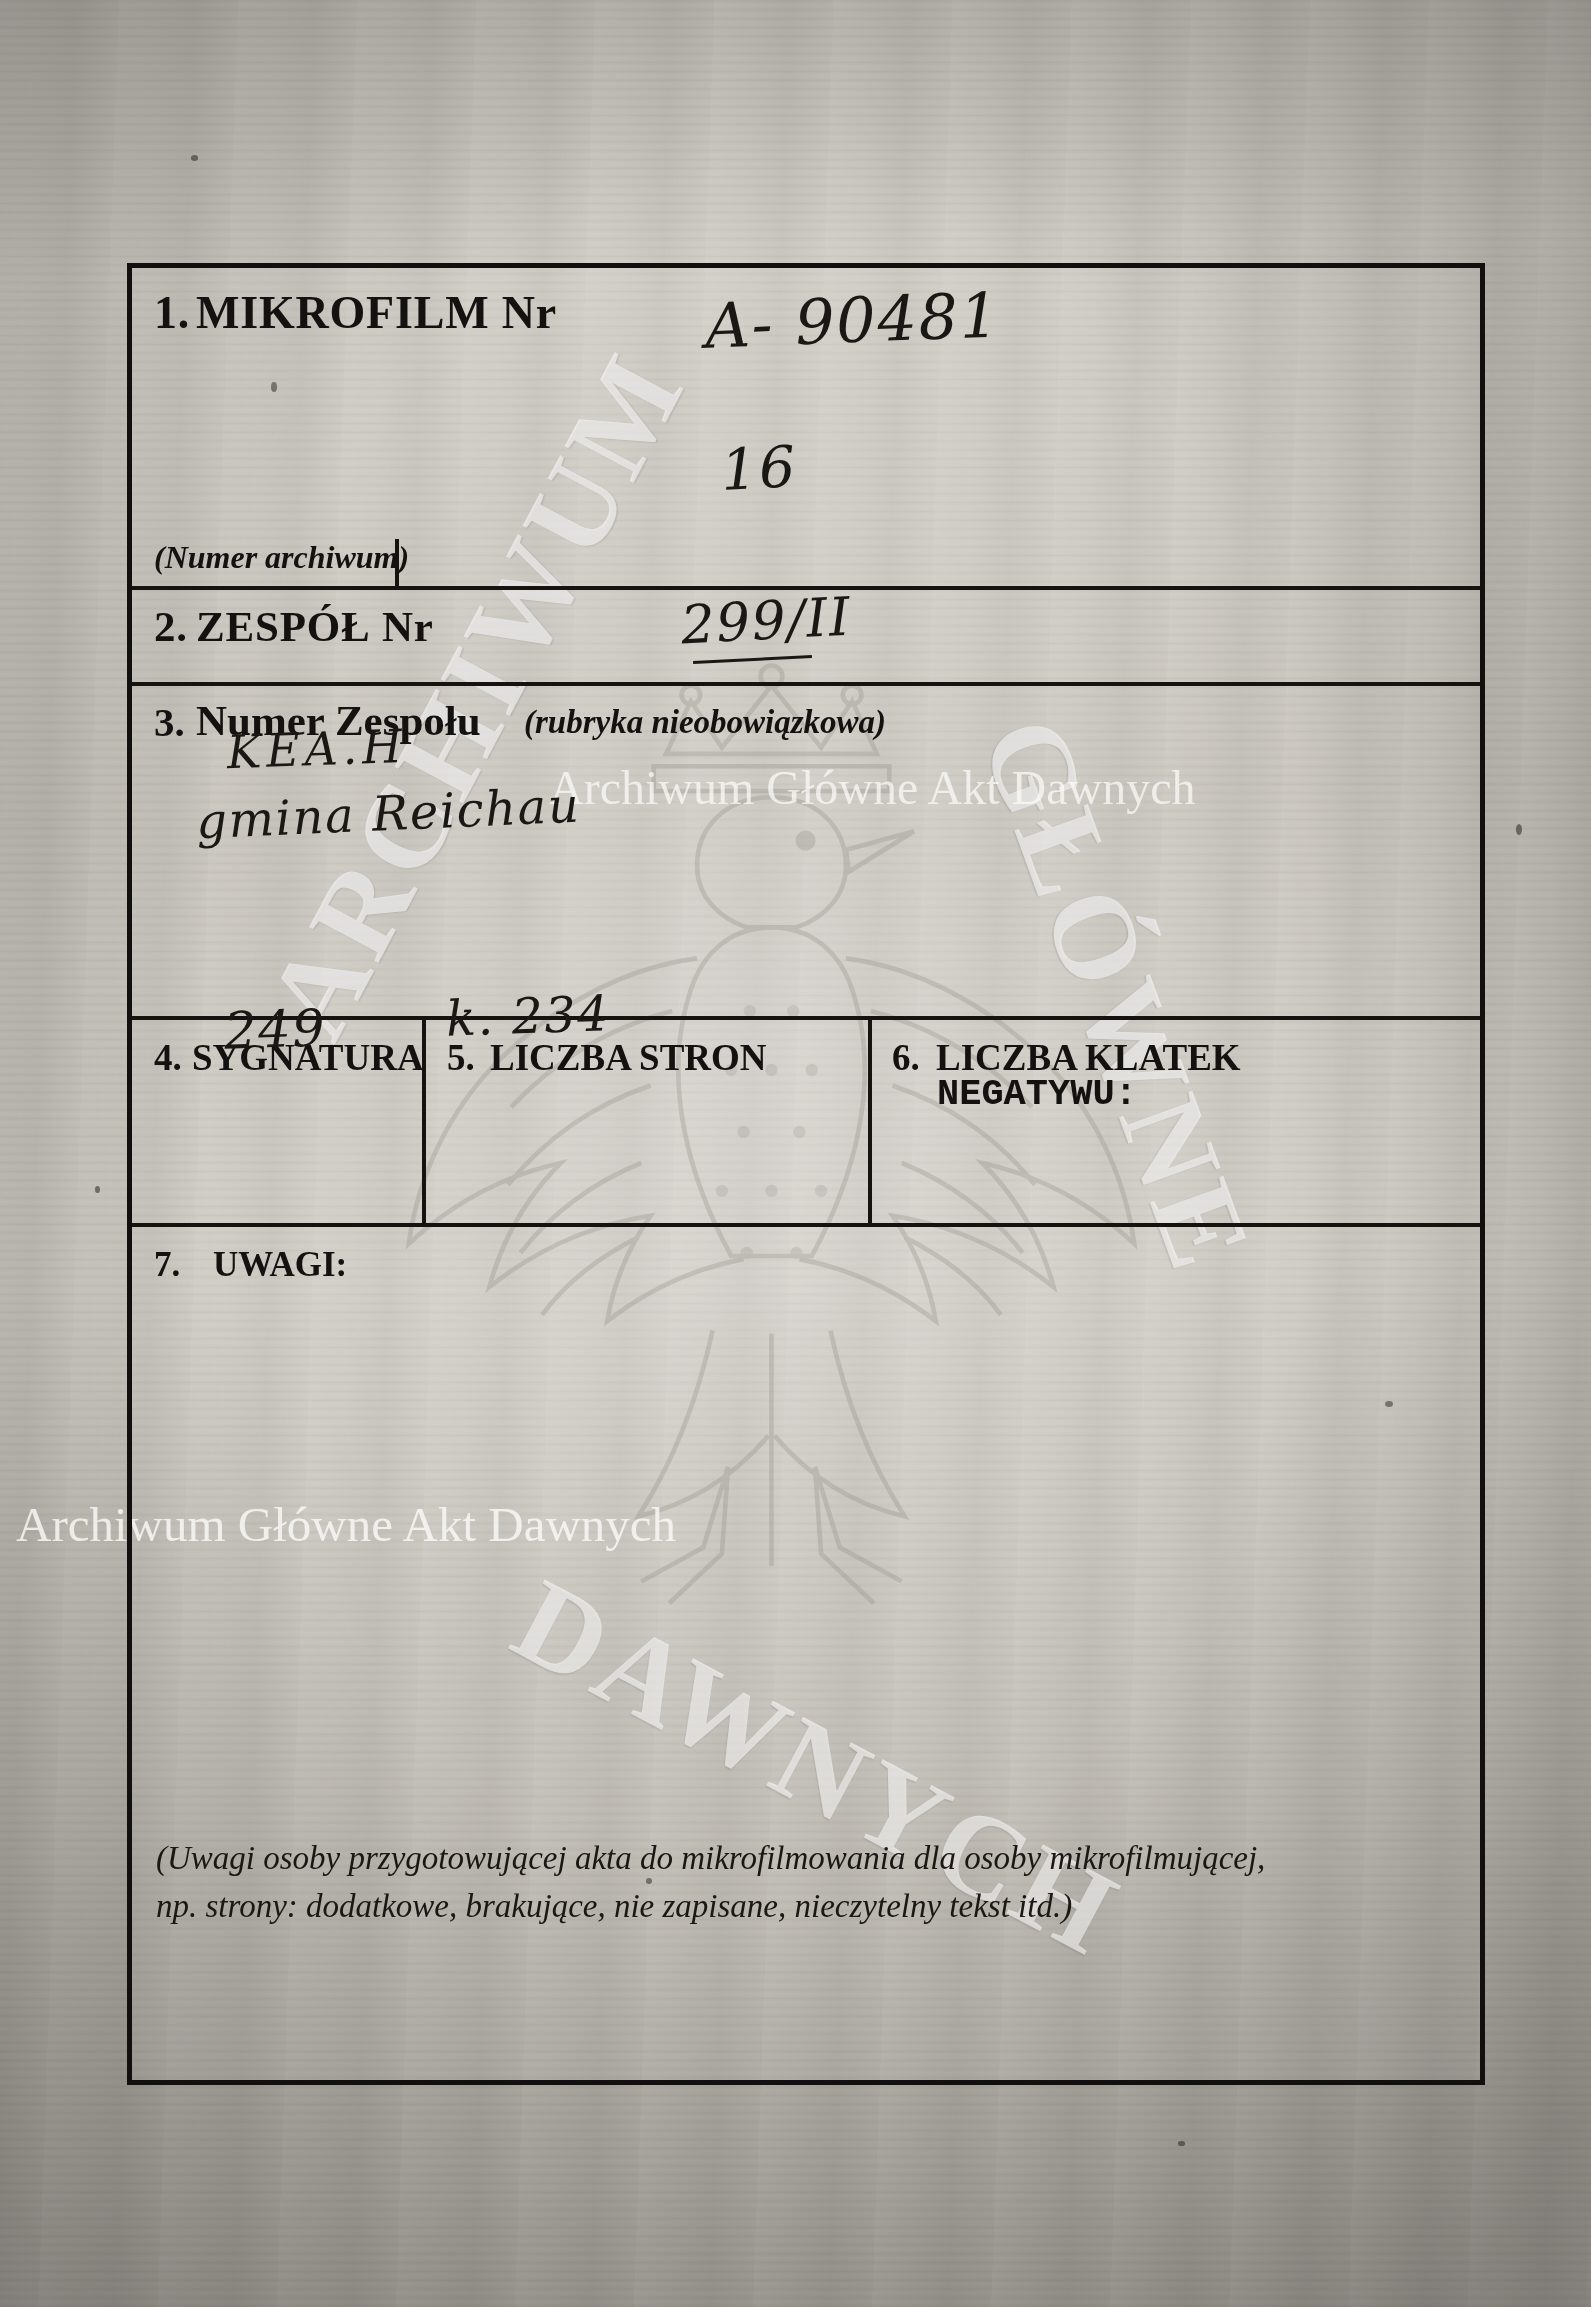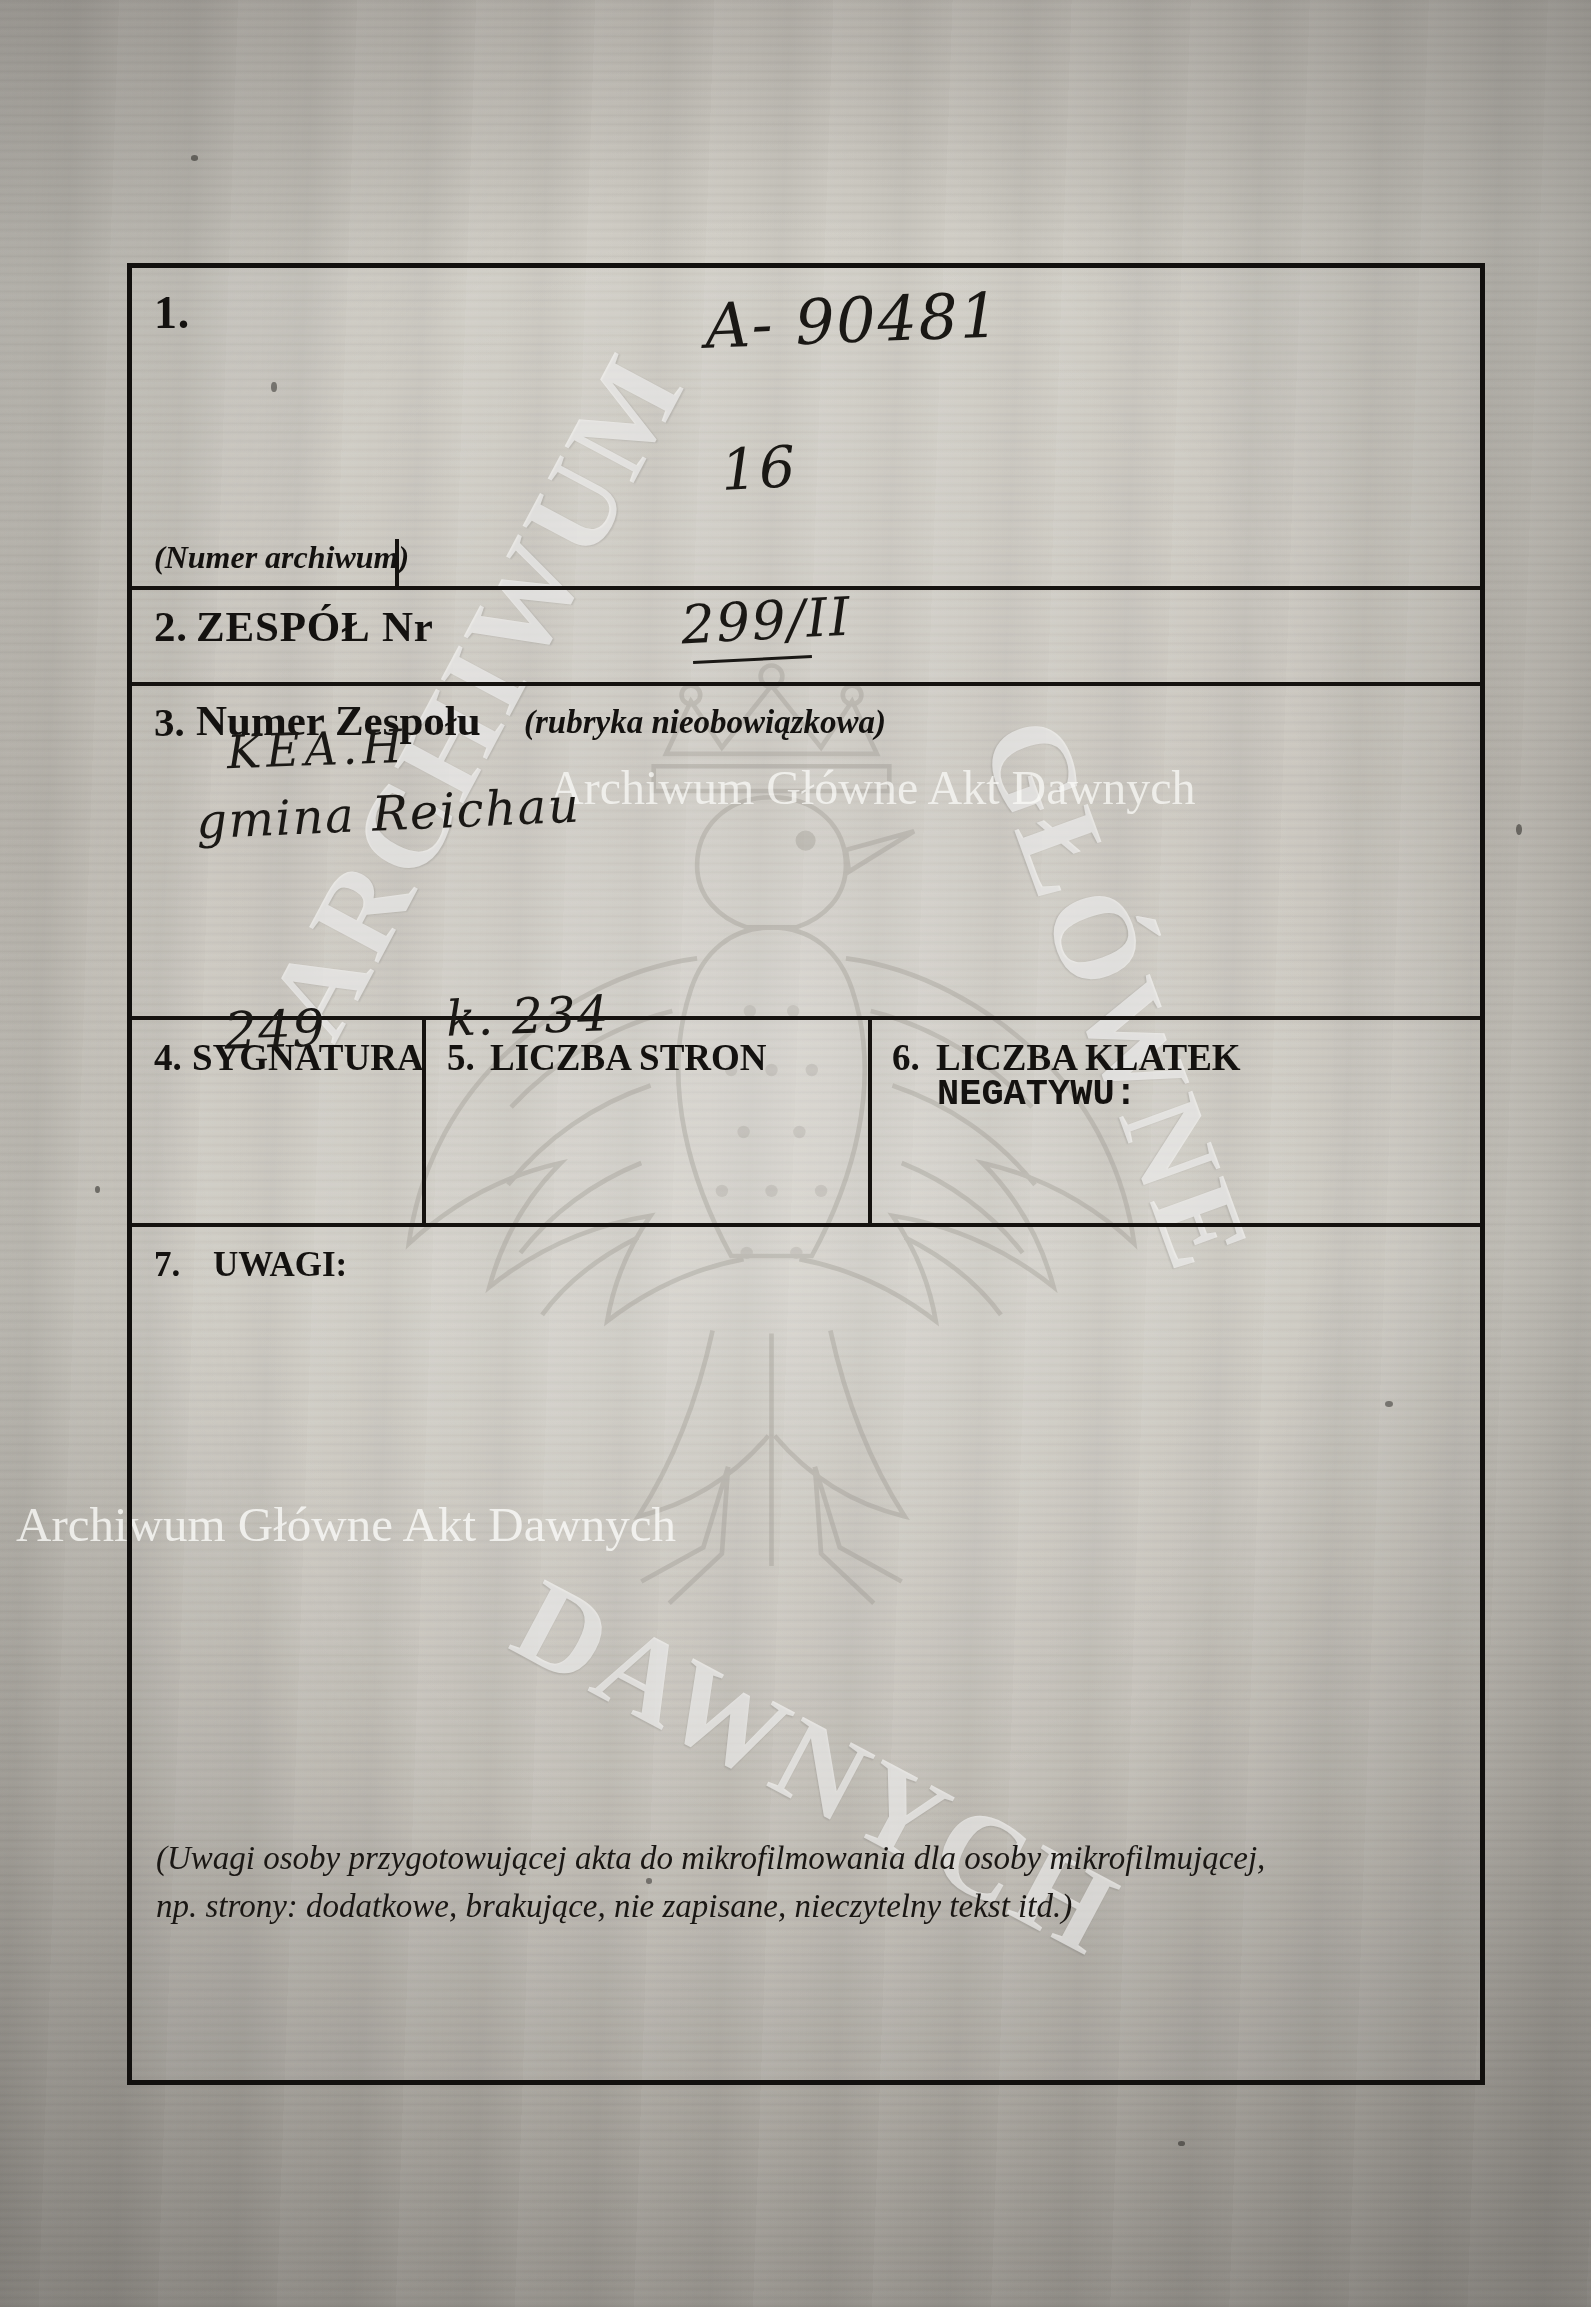--- a/index.html
+++ b/index.html
@@ -271,6 +271,7 @@
     <div class="vline" style="left:736px; top:748px; height:207px;"></div>
 
     <div class="lbl" style="left:22px; top:17.5px; font-size:46px; letter-spacing:0.8px;">1.</div>
+    <div class="lbl" style="left:64px; top:17.5px; font-size:46px; letter-spacing:0.8px;">MIKROFILM  Nr</div>
     <div class="hand mf-number">A- 90481</div>
 
     <div class="hand arch-number">16</div>

